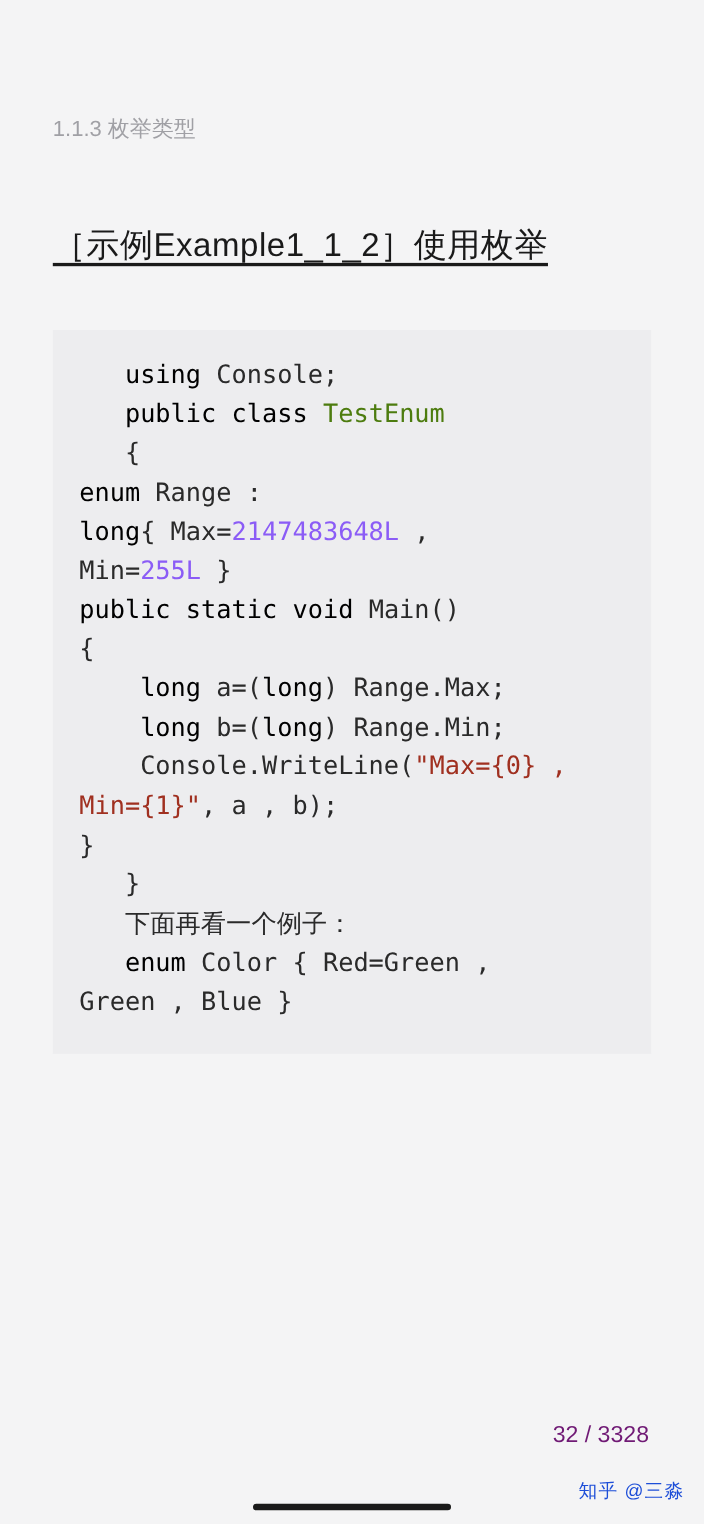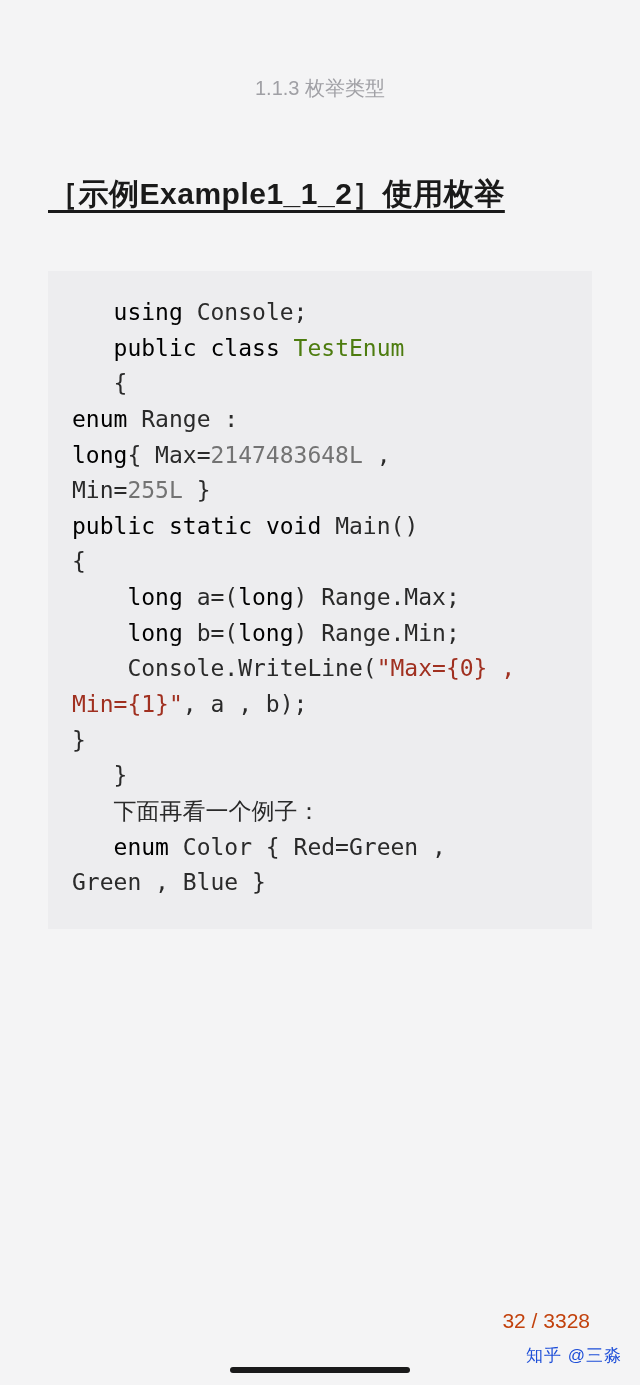--- a/index.html
+++ b/index.html
@@ -18,9 +18,8 @@
       color: #a0a0a5;
       font-size: 20px;
       font-weight: 400;
-      margin-top: 27px;
+      margin-top: 56px;
       margin-bottom: 72px;
-      text-align: center;
     }
     .heading {
       color: #1a1a1a;

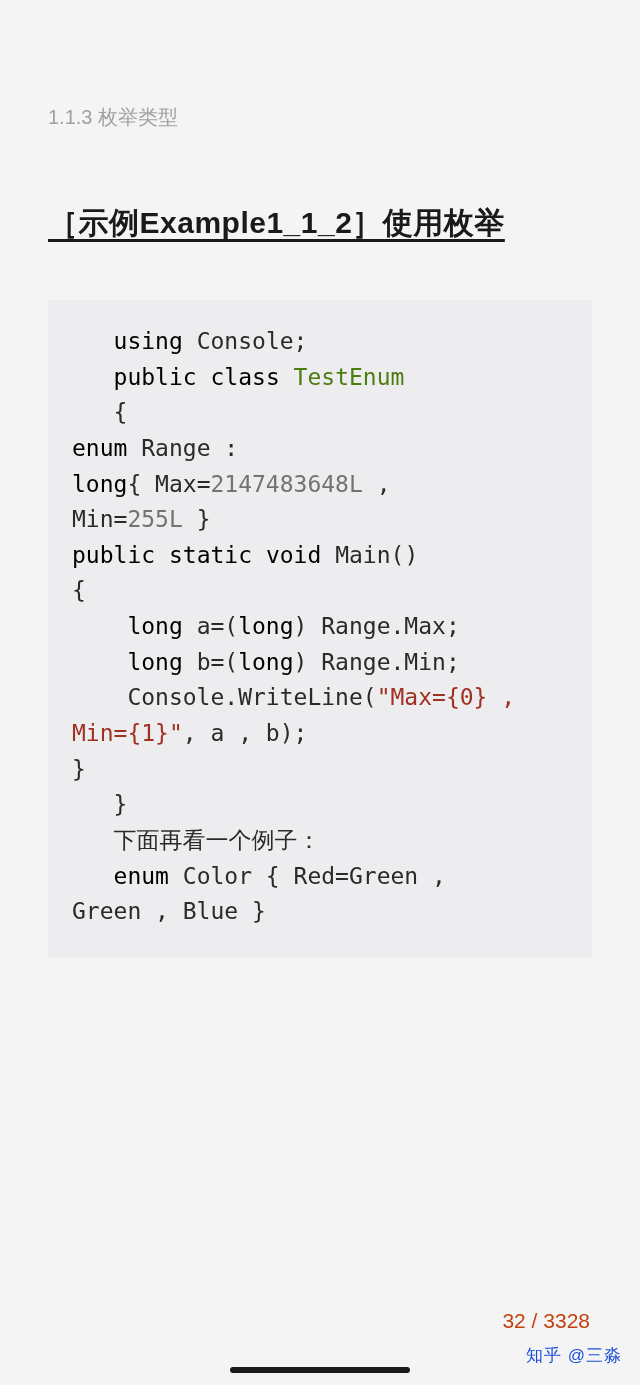--- a/index.html
+++ b/index.html
@@ -24,7 +24,7 @@
     .heading {
       color: #1a1a1a;
       font-size: 30px;
-      font-weight: 700;
+      font-weight: 400;
       text-decoration: underline;
       text-underline-offset: 6px;
       margin-bottom: 56px;

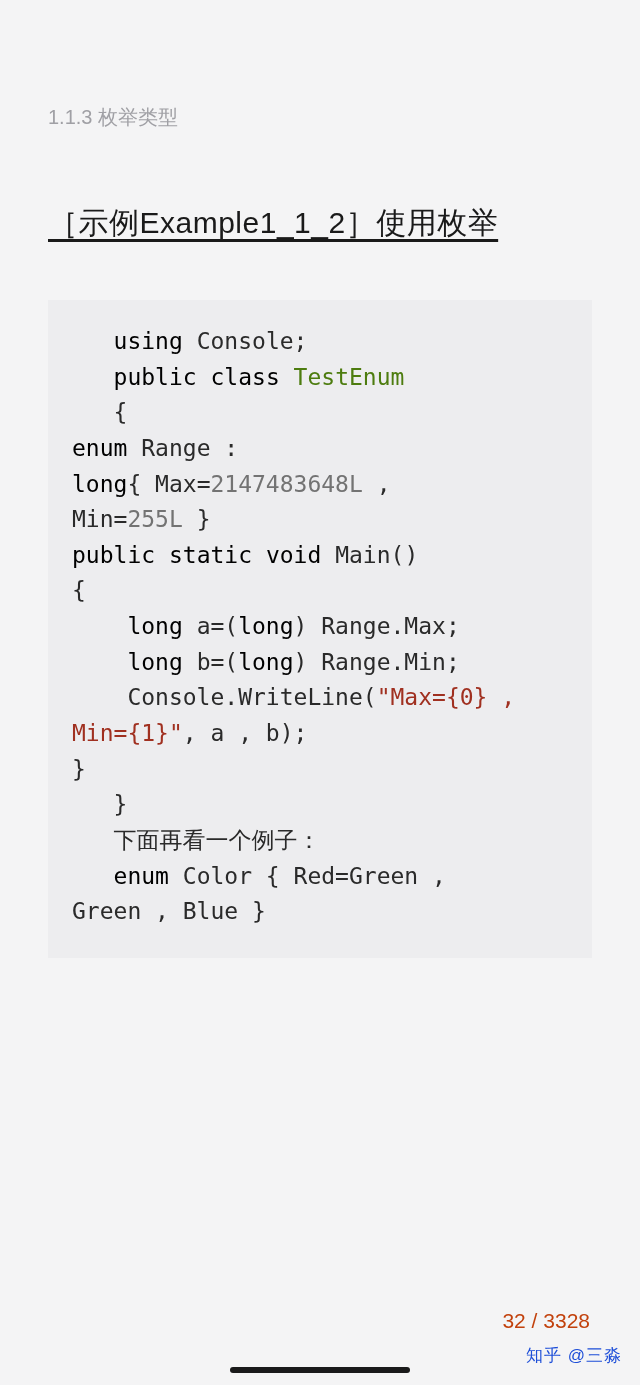--- a/index.html
+++ b/index.html
@@ -44,7 +44,7 @@
     }
     .kw-magenta { color: #000000; }
     .kw-teal   { color: #4d7c0f; }
-    .num       { color: #737373; }
+    .num       { color: #8b5cf6; }
     .str       { color: #a03020; }
     .body-text {
       font-size: 28px;

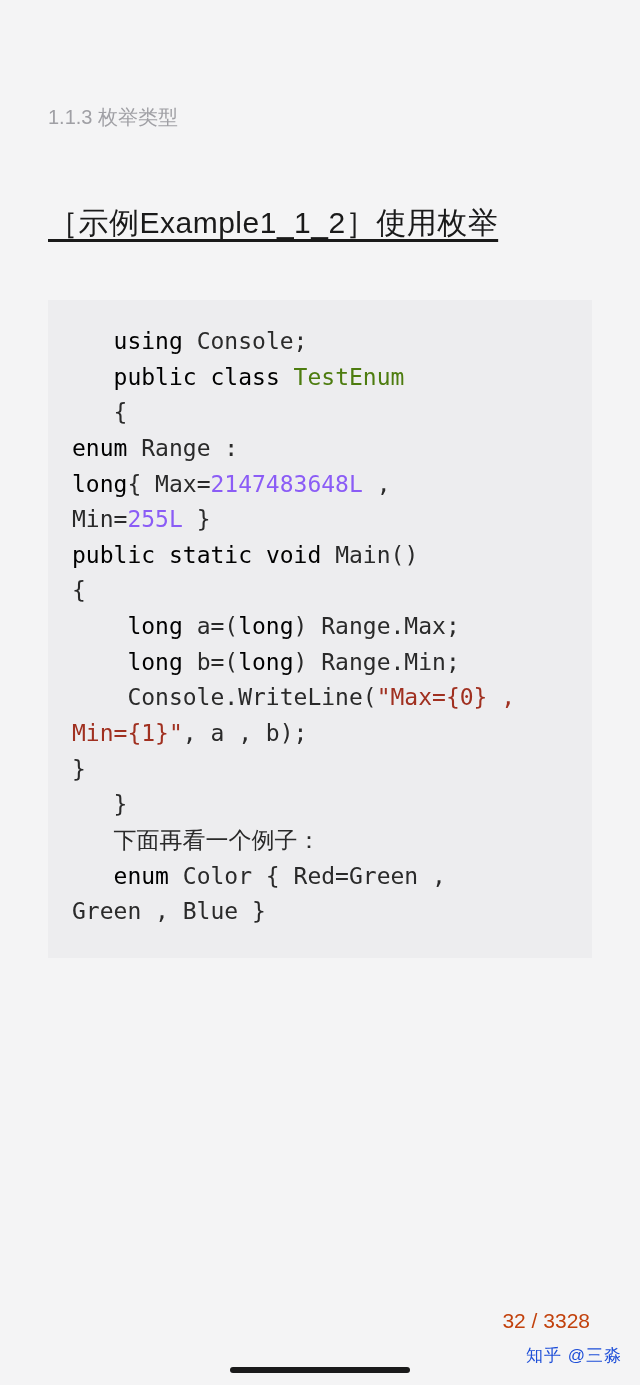--- a/index.html
+++ b/index.html
@@ -54,9 +54,9 @@
     }
     .page-indicator {
       position: absolute;
-      bottom: 52px;
+      bottom: 68px;
       right: 50px;
-      color: #c2410c;
+      color: #701a75;
       font-size: 21px;
       font-family: -apple-system, sans-serif;
     }

